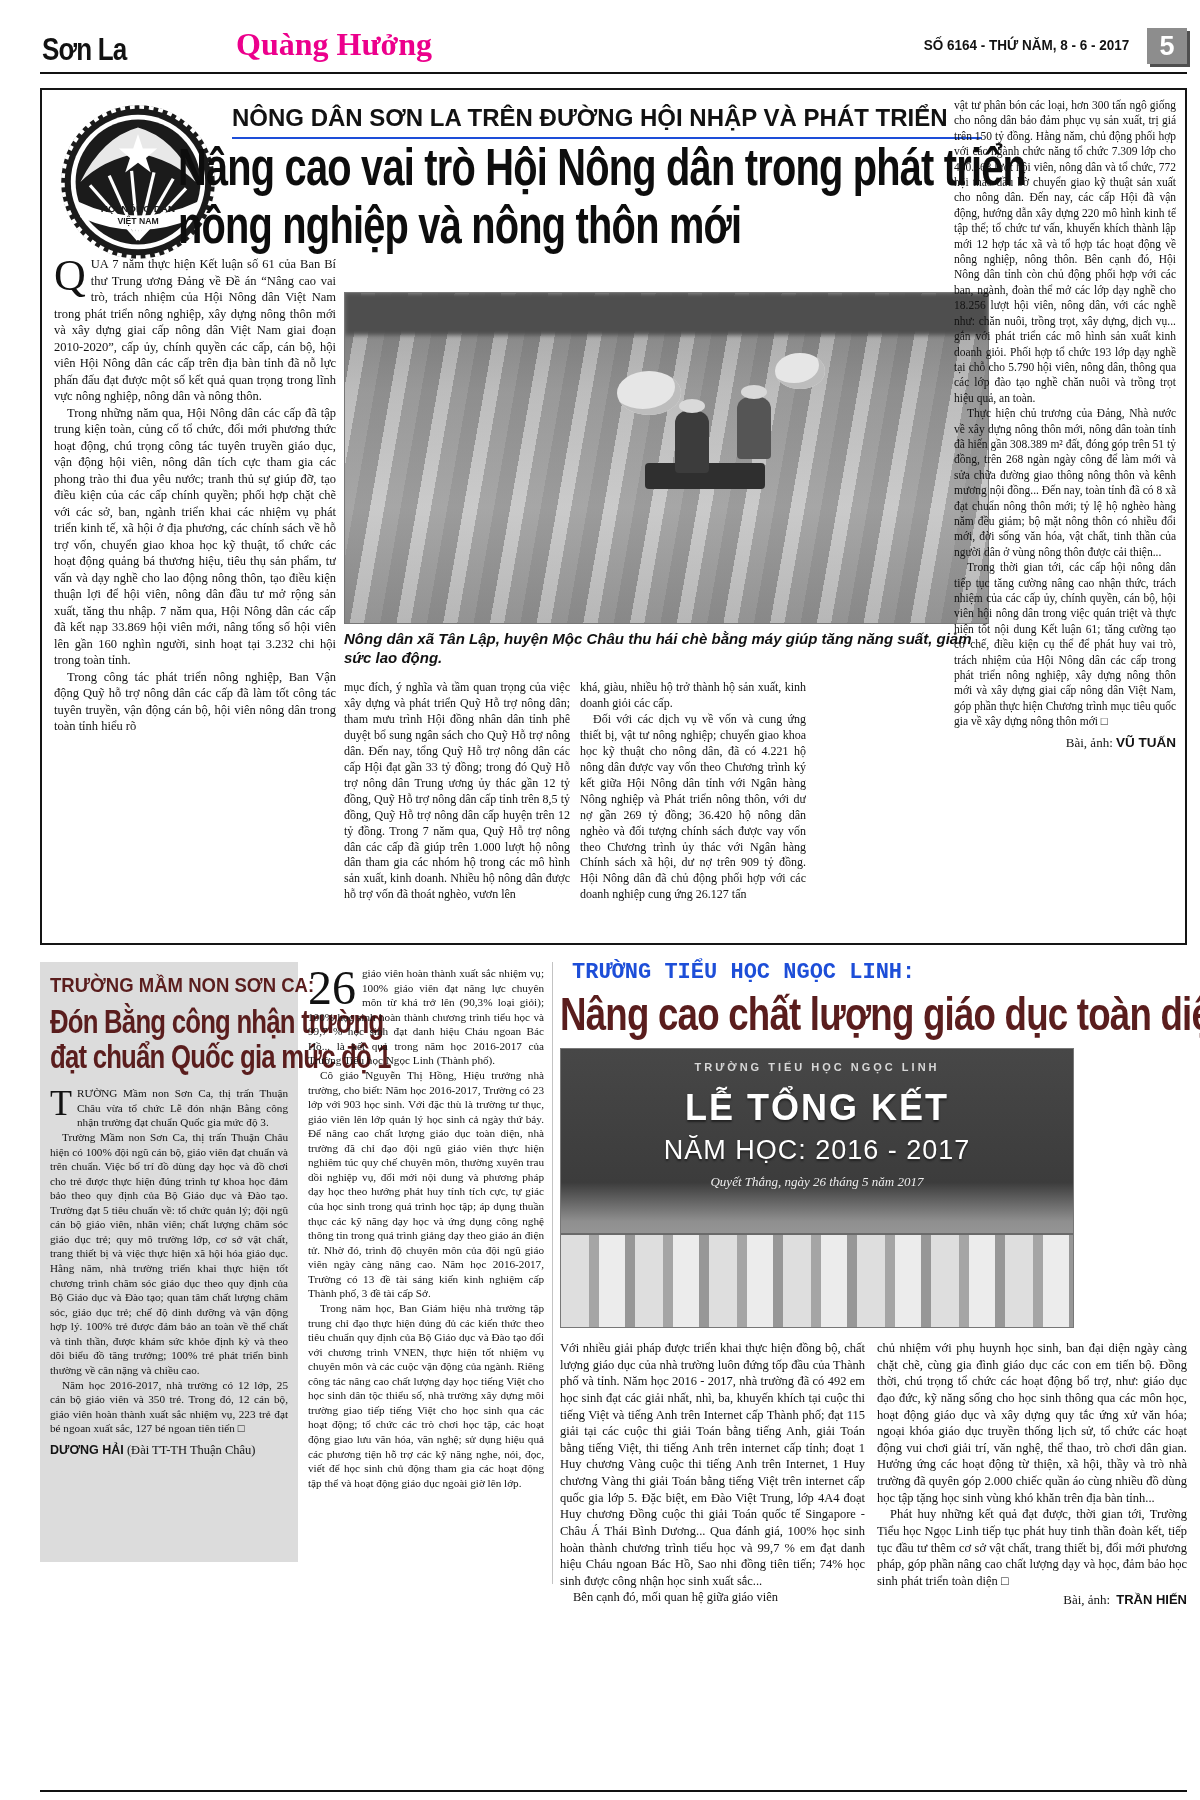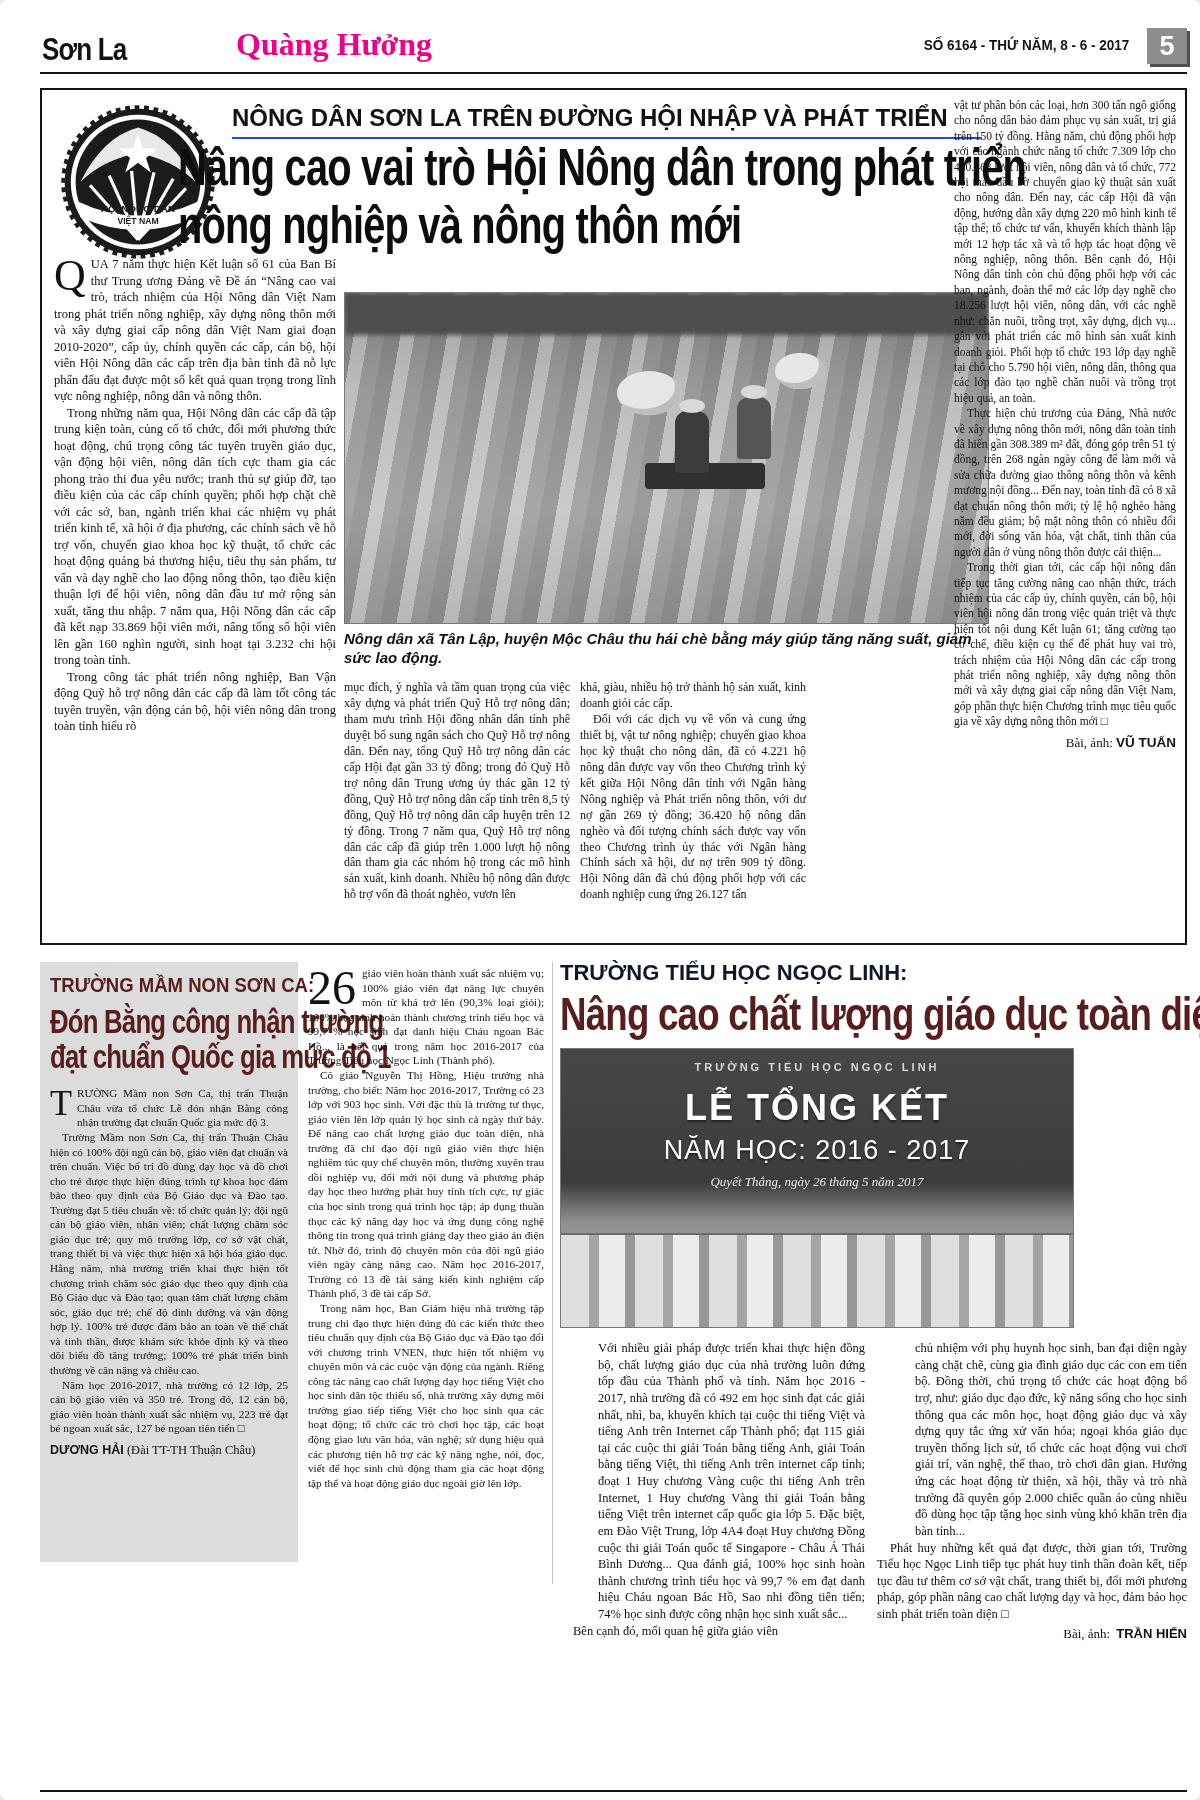--- a/index.html
+++ b/index.html
@@ -4,7 +4,7 @@
 <style>
   html,body{margin:0;padding:0;background:#e9e9e9;}
   .page{position:relative;width:1200px;height:1800px;background:#ffffff;margin:0 auto;
-        font-family:"Liberation Serif",serif;color:#121212;overflow:hidden;border-radius:8px;}
+        font-family:"Liberation Serif",serif;color:#121212;overflow:hidden;}
   .cond{display:inline-block;transform:scaleX(.78);transform-origin:0 50%;white-space:nowrap;}
   .cond-r{display:inline-block;transform:scaleX(.9);transform-origin:100% 50%;white-space:nowrap;}
   

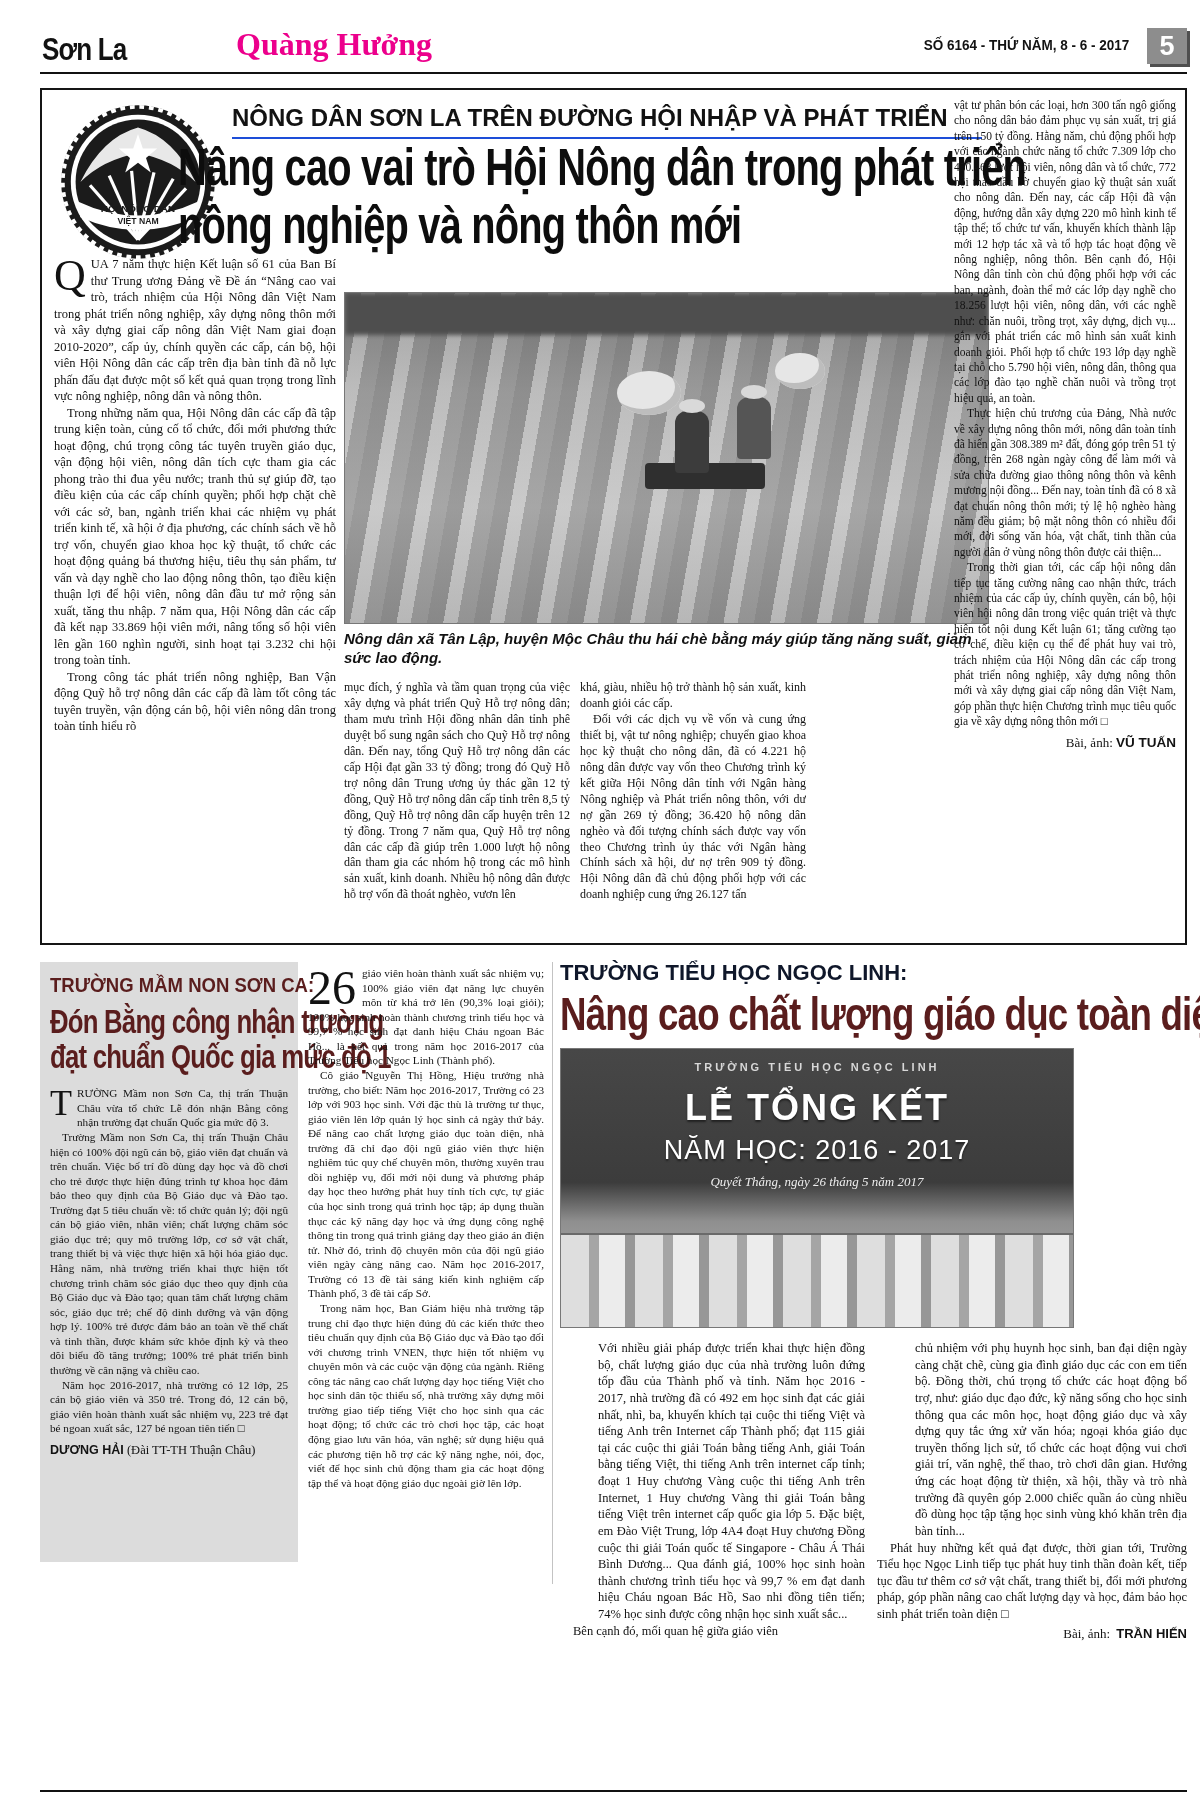--- a/index.html
+++ b/index.html
@@ -71,7 +71,7 @@
   .vrule{position:absolute;left:552px;top:962px;width:1px;height:622px;background:#c3c3c3;}
   
   .ngoclinh{position:absolute;left:560px;top:960px;width:627px;height:820px;}
-  .nl-kicker{font-family:Liberation Sans, sans-serif;font-weight:bold;font-size:22px;color:#0f172a;margin:0 0 4px 0;}
+  .nl-kicker{font-family:Liberation Mono, monospace;font-weight:bold;font-size:22px;color:#1d4ed8;margin:0 0 4px 12px;}
   .nl-hl{position:absolute;left:0;top:30px;font-family:"Liberation Sans",sans-serif;font-weight:bold;
          font-size:47px;letter-spacing:-1px;color:#5a1d1d;line-height:1;}
   .photo2{position:absolute;left:0;top:88px;width:514px;height:280px;border:1px solid #777;box-sizing:border-box;

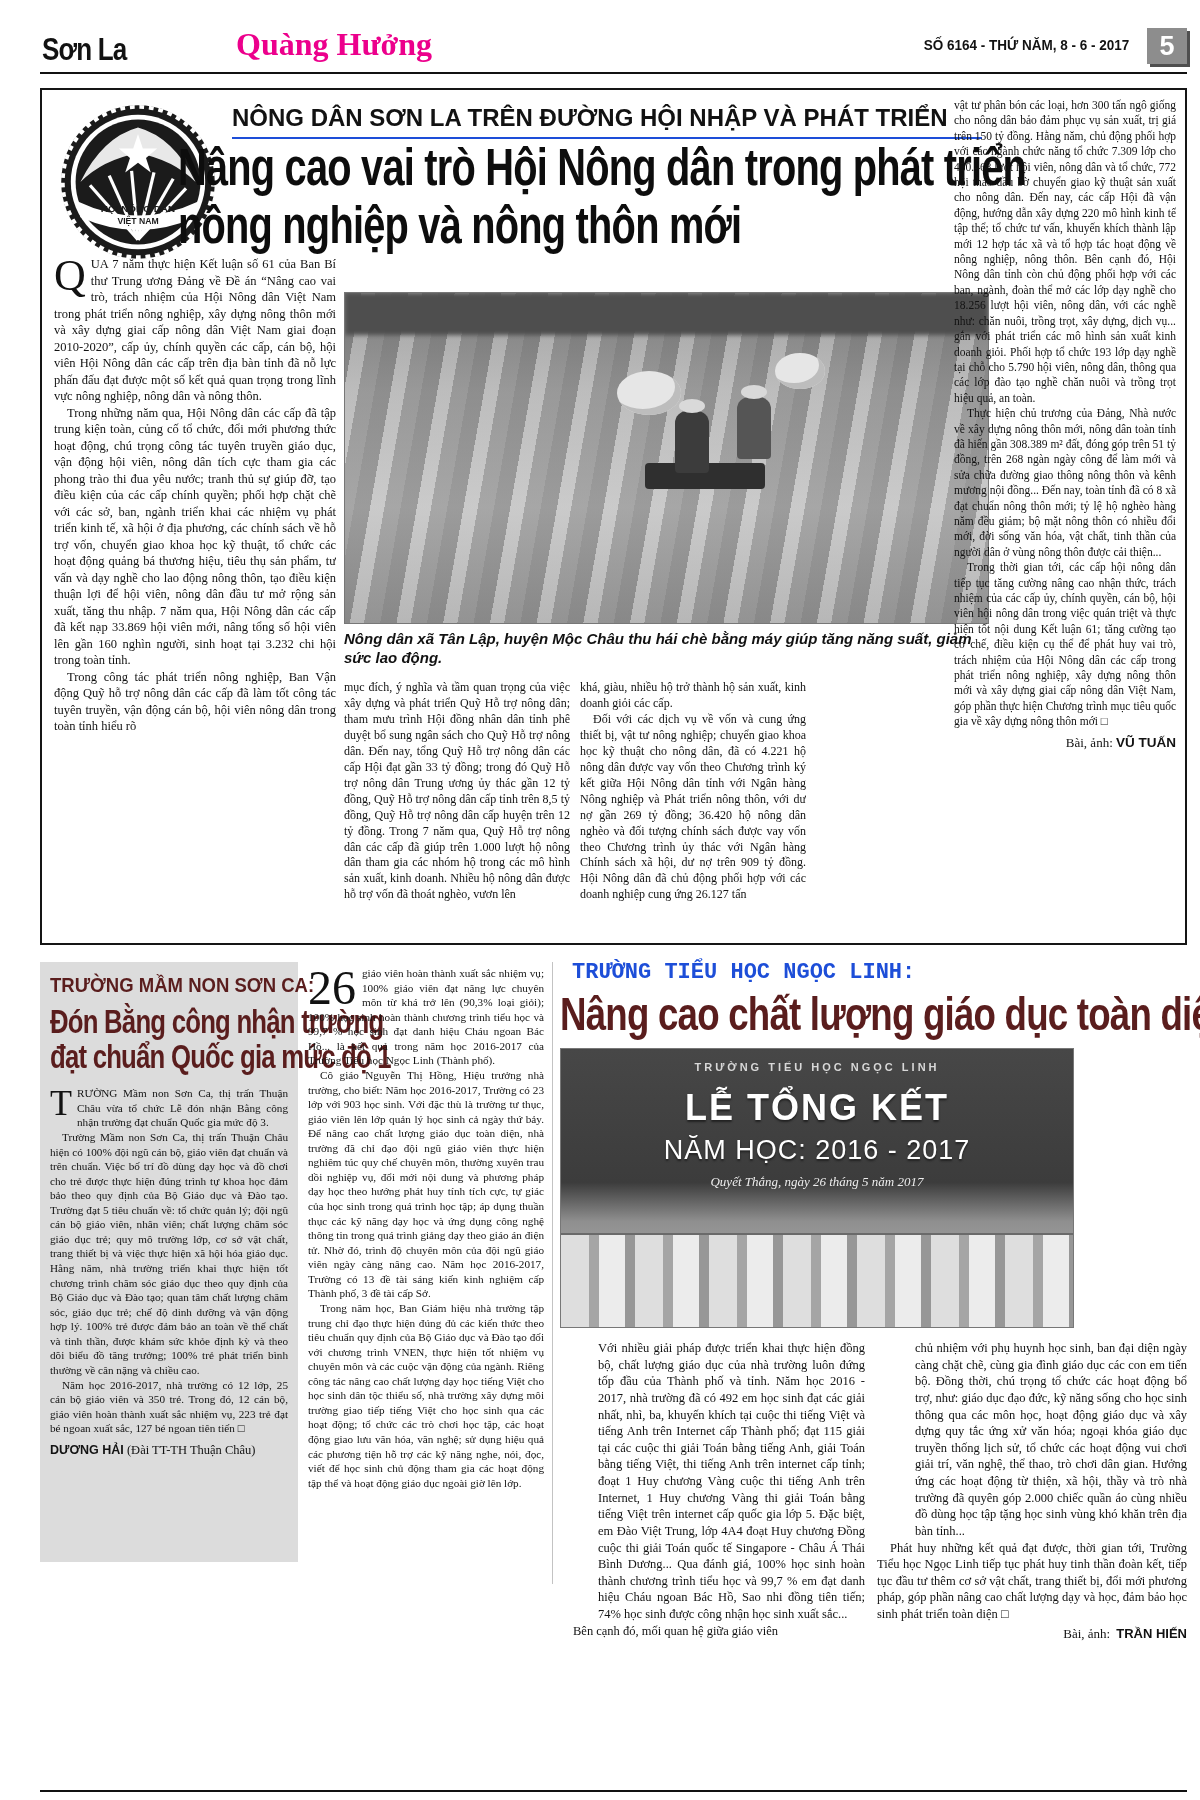--- a/index.html
+++ b/index.html
@@ -91,7 +91,7 @@
   .nl-colB{position:absolute;left:317px;top:380px;width:310px;height:400px;font-size:12.5px;line-height:1.33;
            text-align:justify;overflow:hidden;}
   .nl-colA p,.nl-colB p{margin:0;text-indent:13px;}
-  .nl-colA p.nf,.nl-colB p.nf{text-indent:0;margin-left:38px;}
+  .nl-colA p.nf,.nl-colB p.nf{text-indent:0;}
   .nl-byline{display:flex;justify-content:flex-end;gap:6px;font-size:13px;margin-top:2px;}
   .nl-byline b{font-family:"Liberation Sans",sans-serif;}
 </style>

